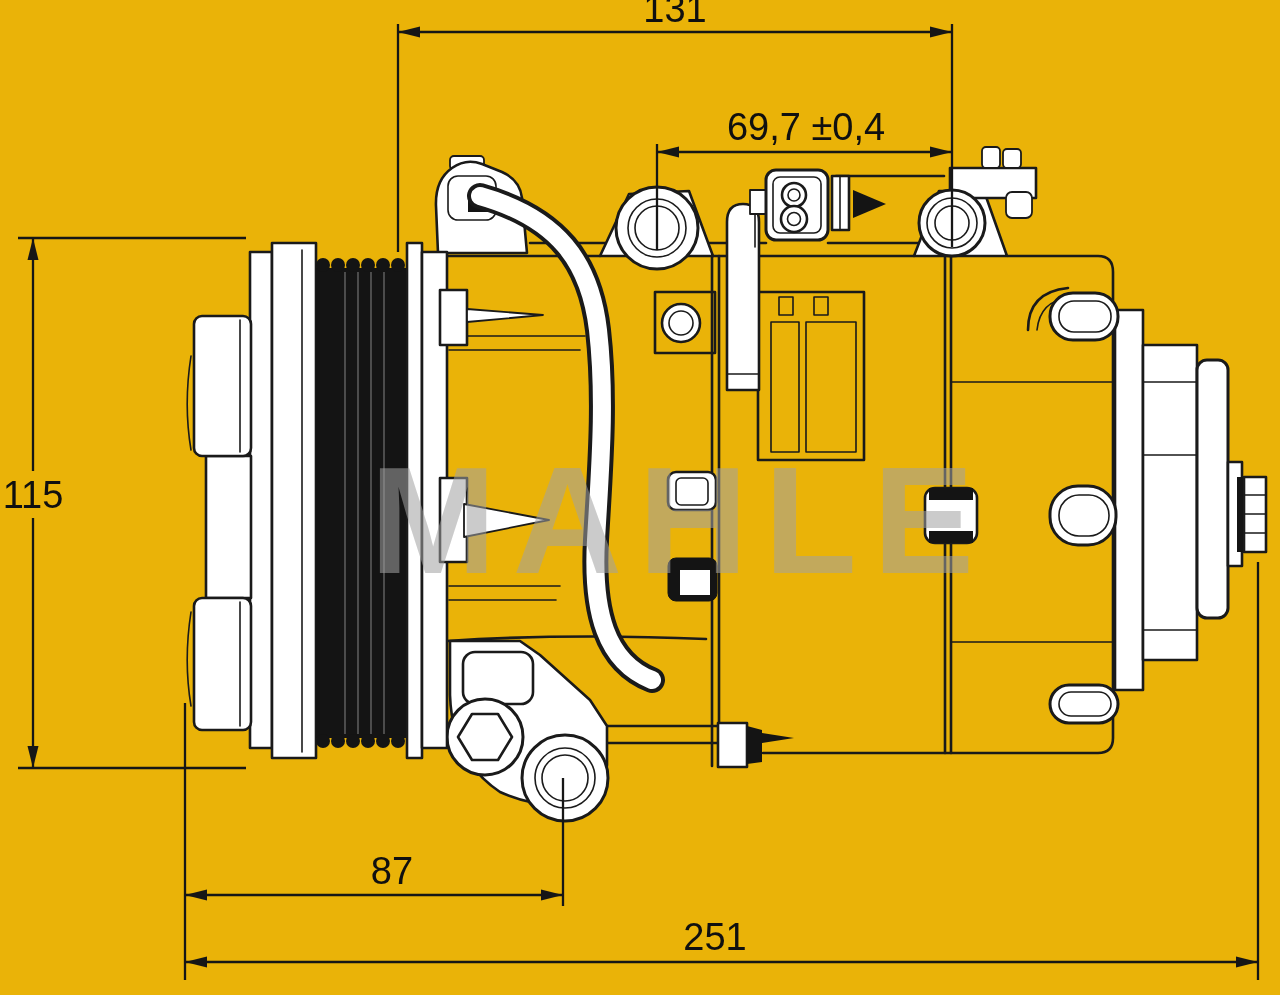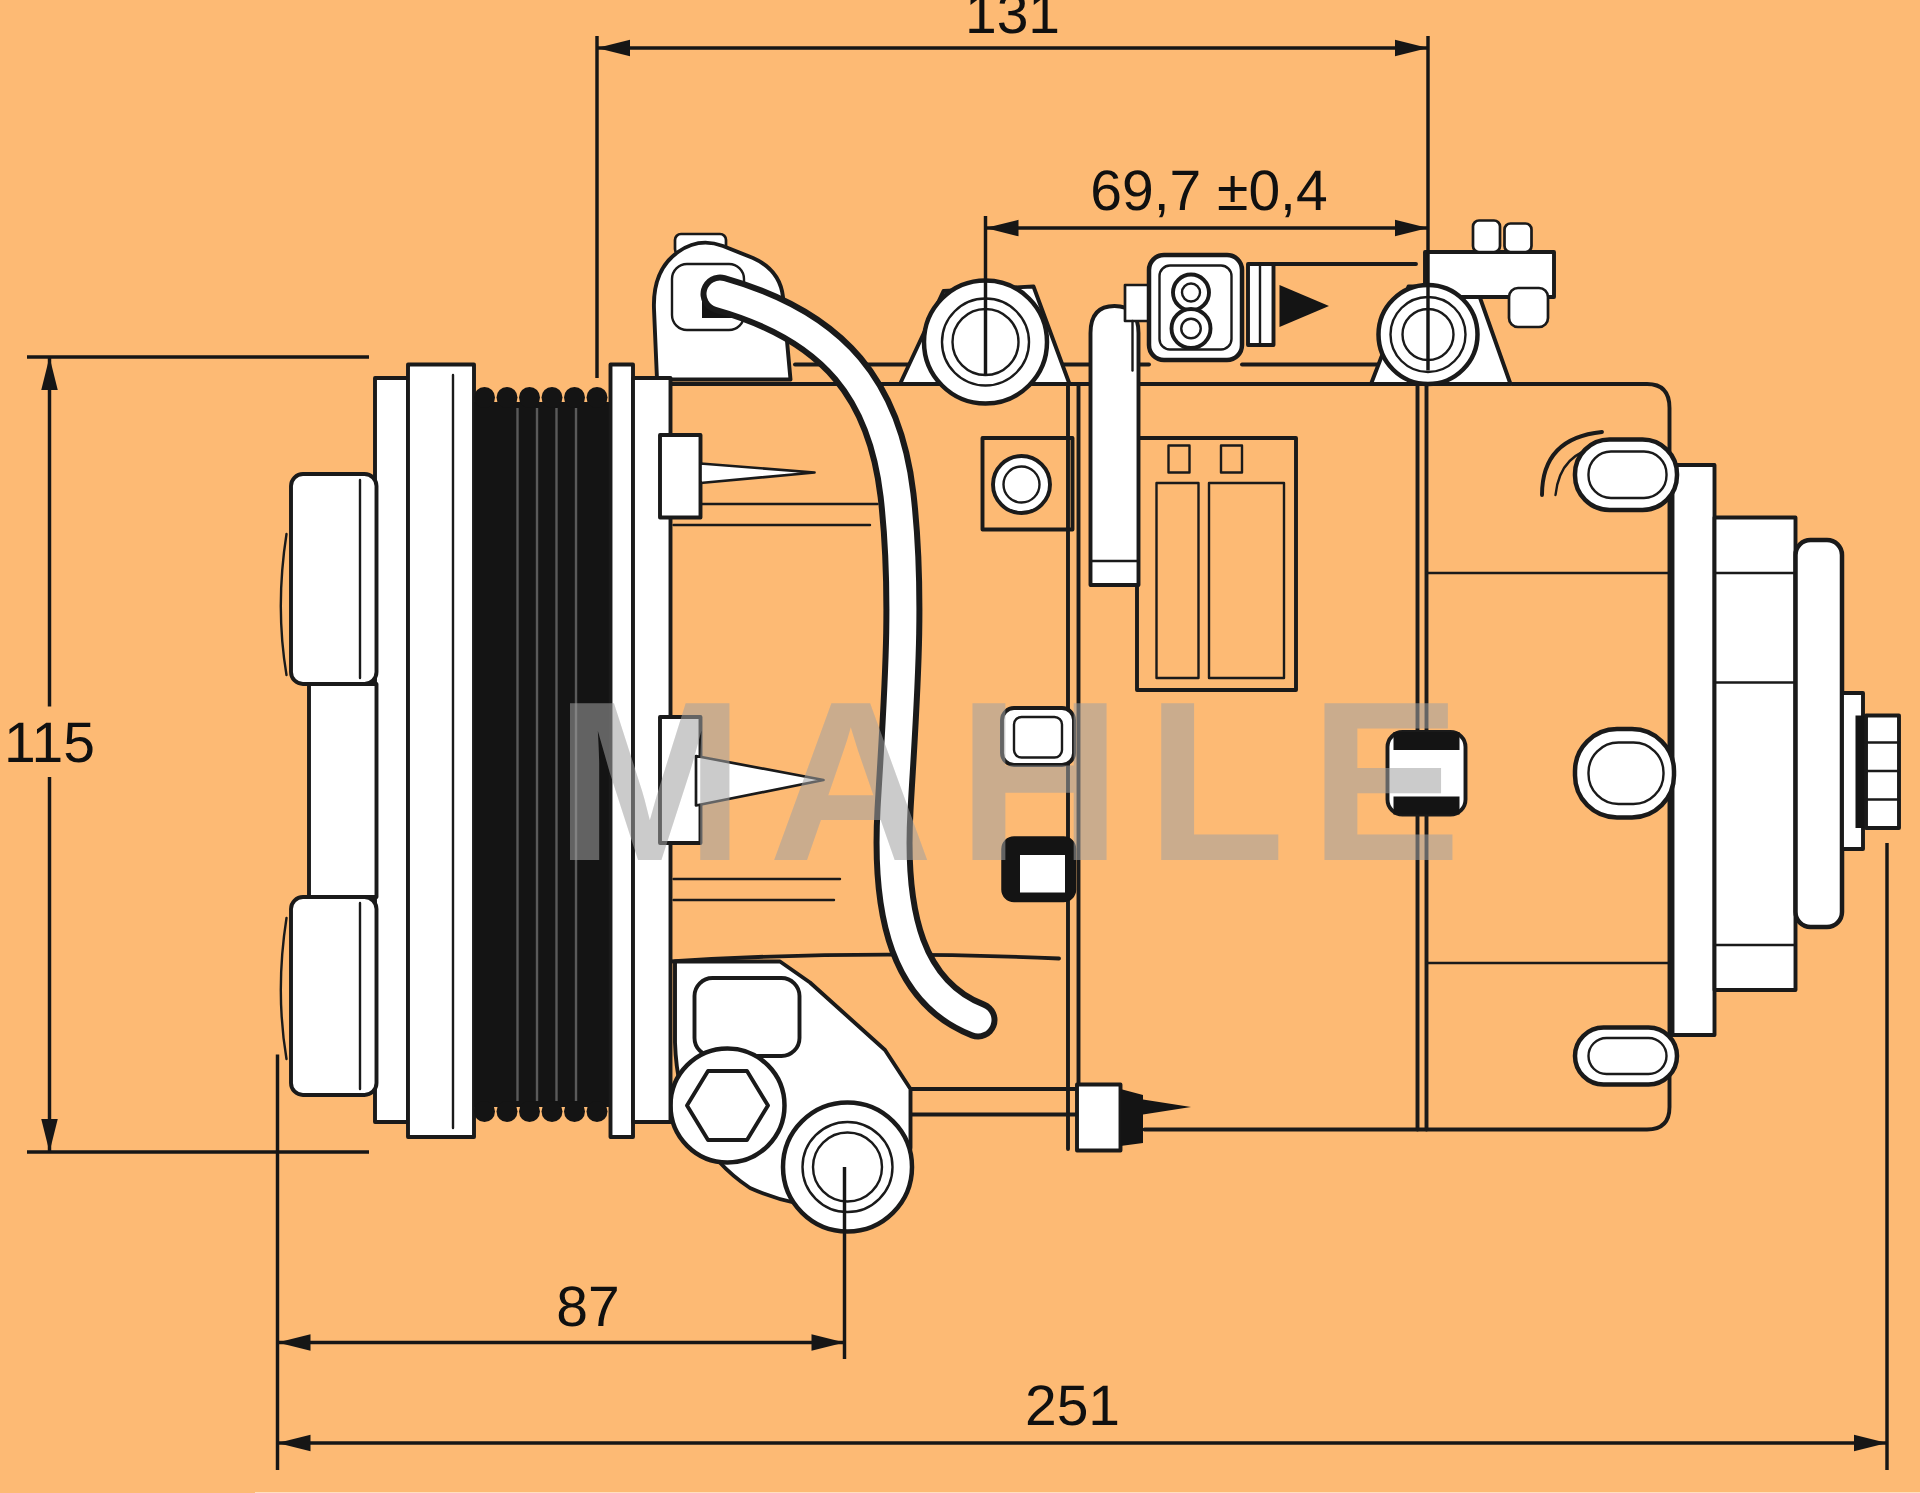--- a/index.html
+++ b/index.html
@@ -3,7 +3,7 @@
 <meta charset="utf-8">
 <style>
   html,body{margin:0;padding:0;background:#fff;}
-  .stage{position:relative;width:1280px;height:995px;background:#fdba74;overflow:hidden;
+  .stage{position:relative;width:1280px;height:995px;background:#eab308;overflow:hidden;
          font-family:"Liberation Sans","DejaVu Sans",sans-serif;}
   svg{display:block;}
   .ln   {fill:none;stroke:#1a1a1a;stroke-width:2.6;stroke-linecap:round;stroke-linejoin:round;}

